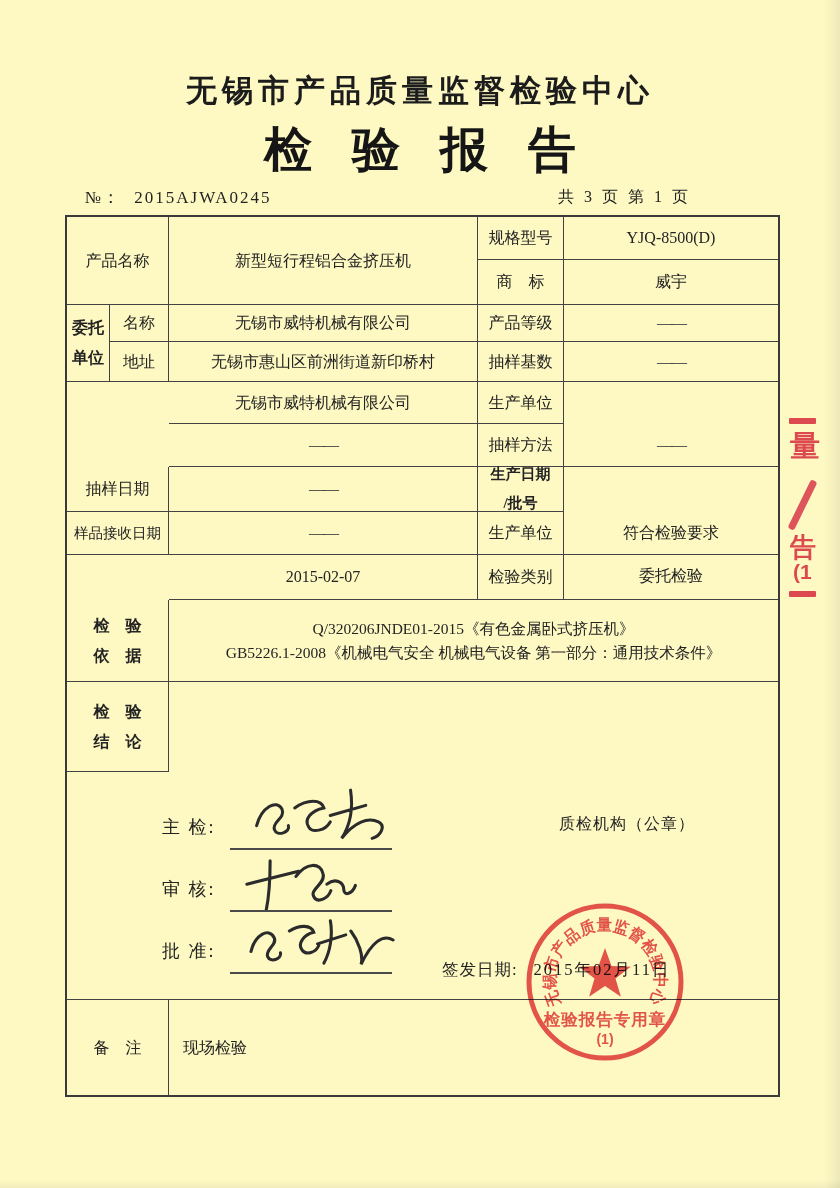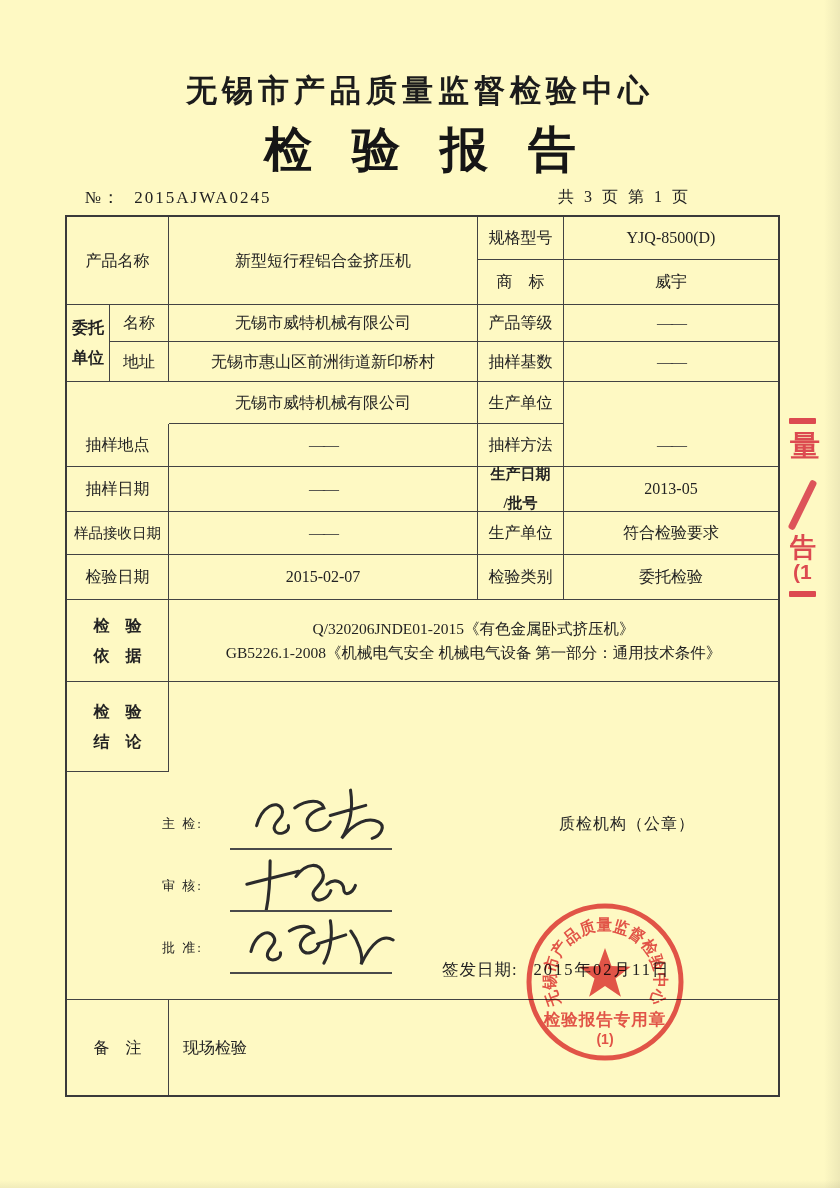--- a/index.html
+++ b/index.html
@@ -92,7 +92,6 @@
     <div class="cell" style="left:102px;top:165px;width:309px;height:42px;">无锡市威特机械有限公司</div>
     <div class="cell" style="left:411px;top:165px;width:86px;height:42px;">生产单位</div>
 
-    <div class="cell" style="left:0;top:207px;width:102px;height:43px;">抽样地点</div>
     <div class="cell dash" style="left:102px;top:207px;width:309px;height:43px;">——</div>
     <div class="cell" style="left:411px;top:207px;width:86px;height:43px;">抽样方法</div>
     <div class="cell nr dash" style="left:497px;top:207px;width:214px;height:43px;">——</div>

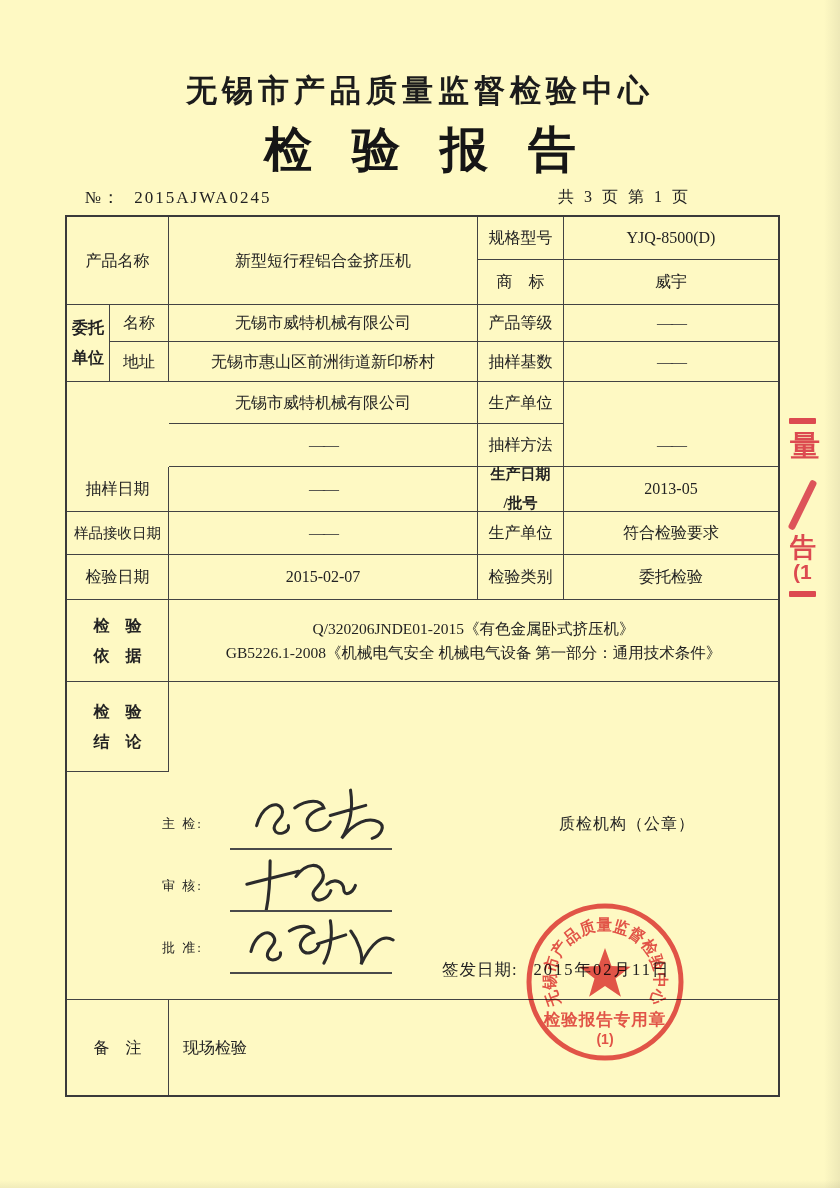--- a/index.html
+++ b/index.html
@@ -104,7 +104,6 @@
         <span>/批号</span>
       </span>
     </div>
-    <div class="cell nr" style="left:497px;top:250px;width:214px;height:45px;">2013-05</div>
 
     <div class="cell small" style="left:0;top:295px;width:102px;height:43px;">样品接收日期</div>
     <div class="cell dash" style="left:102px;top:295px;width:309px;height:43px;">——</div>

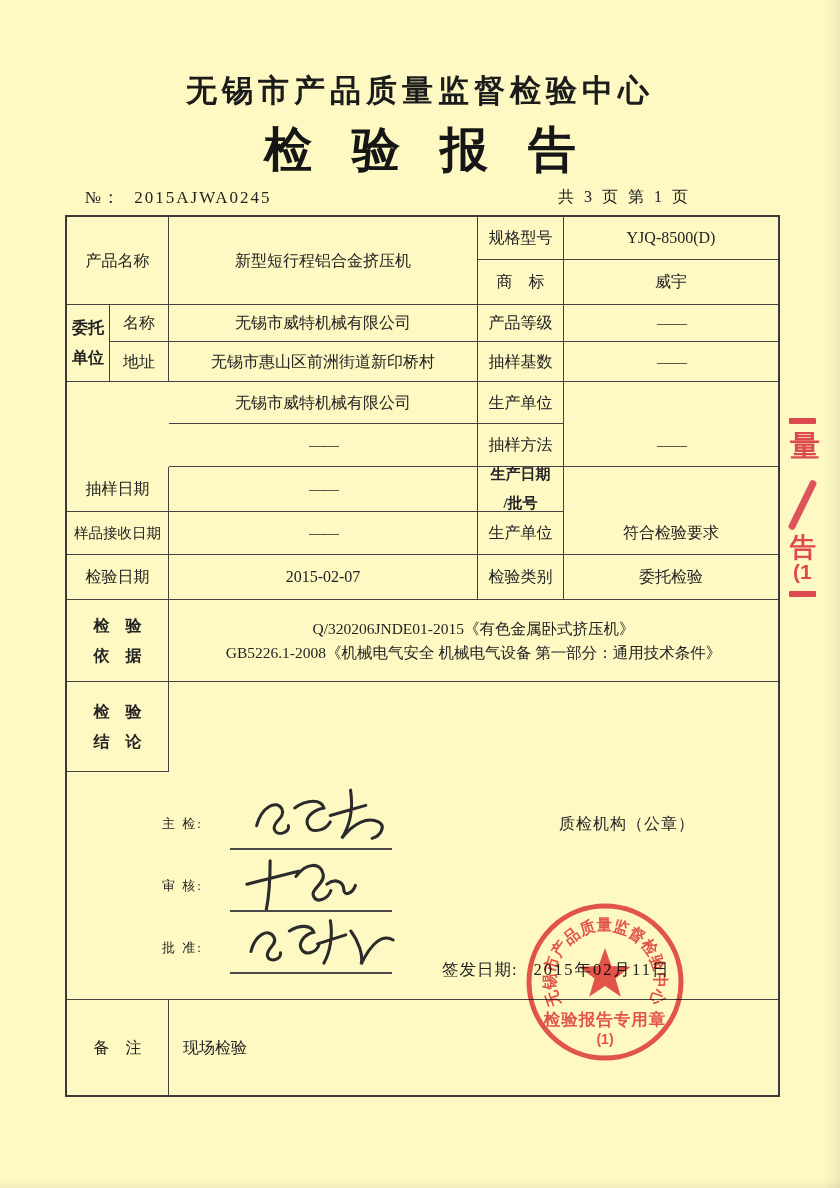--- a/index.html
+++ b/index.html
@@ -110,7 +110,6 @@
     <div class="cell" style="left:411px;top:295px;width:86px;height:43px;">生产单位</div>
     <div class="cell nr" style="left:497px;top:295px;width:214px;height:43px;">符合检验要求</div>
 
-    <div class="cell" style="left:0;top:338px;width:102px;height:45px;">检验日期</div>
     <div class="cell" style="left:102px;top:338px;width:309px;height:45px;text-align:right;">2015-02-07</div>
     <div class="cell" style="left:411px;top:338px;width:86px;height:45px;">检验类别</div>
     <div class="cell nr" style="left:497px;top:338px;width:214px;height:45px;">委托检验</div>

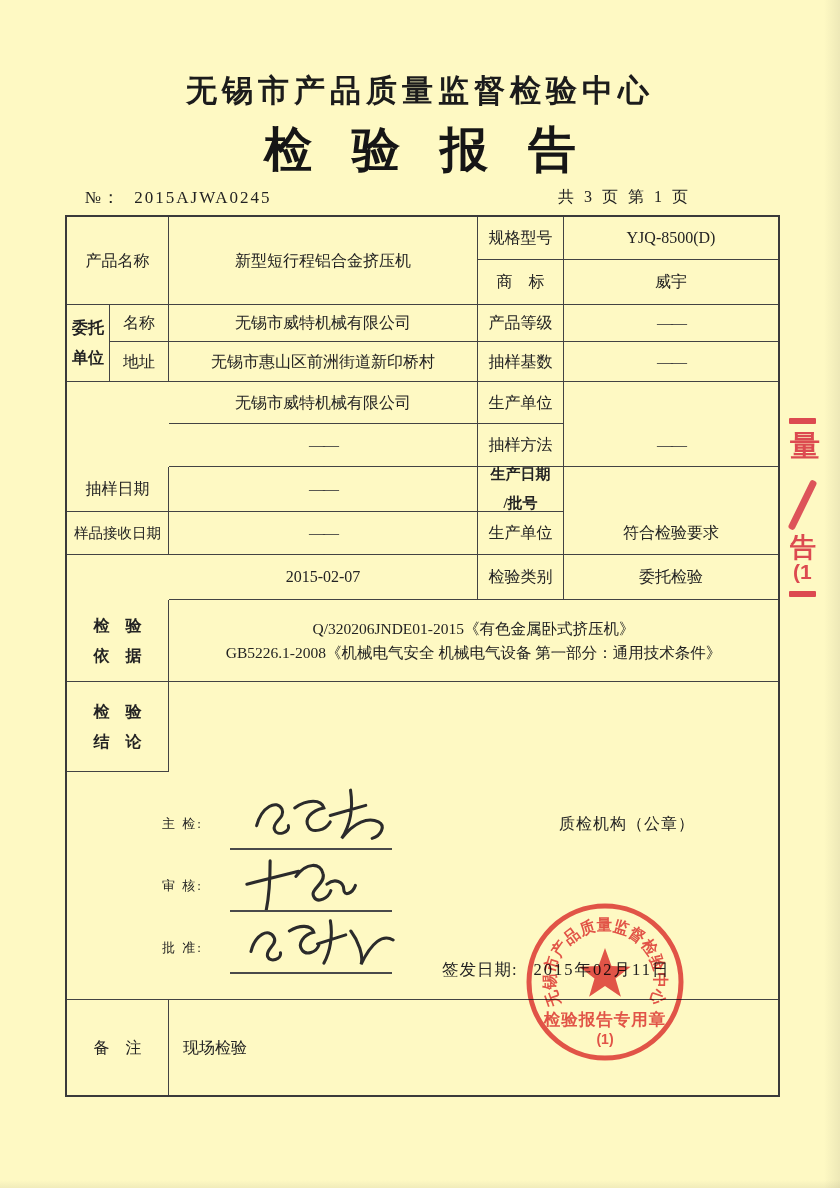--- a/index.html
+++ b/index.html
@@ -112,7 +112,7 @@
 
     <div class="cell" style="left:102px;top:338px;width:309px;height:45px;text-align:right;">2015-02-07</div>
     <div class="cell" style="left:411px;top:338px;width:86px;height:45px;">检验类别</div>
-    <div class="cell nr" style="left:497px;top:338px;width:214px;height:45px;">委托检验</div>
+    <div class="cell nr" style="left:497px;top:338px;width:214px;height:45px;font-family:Liberation Mono, monospace;">委托检验</div>
 
     <div class="cell" style="left:0;top:383px;width:102px;height:82px;">
       <span class="twoline">

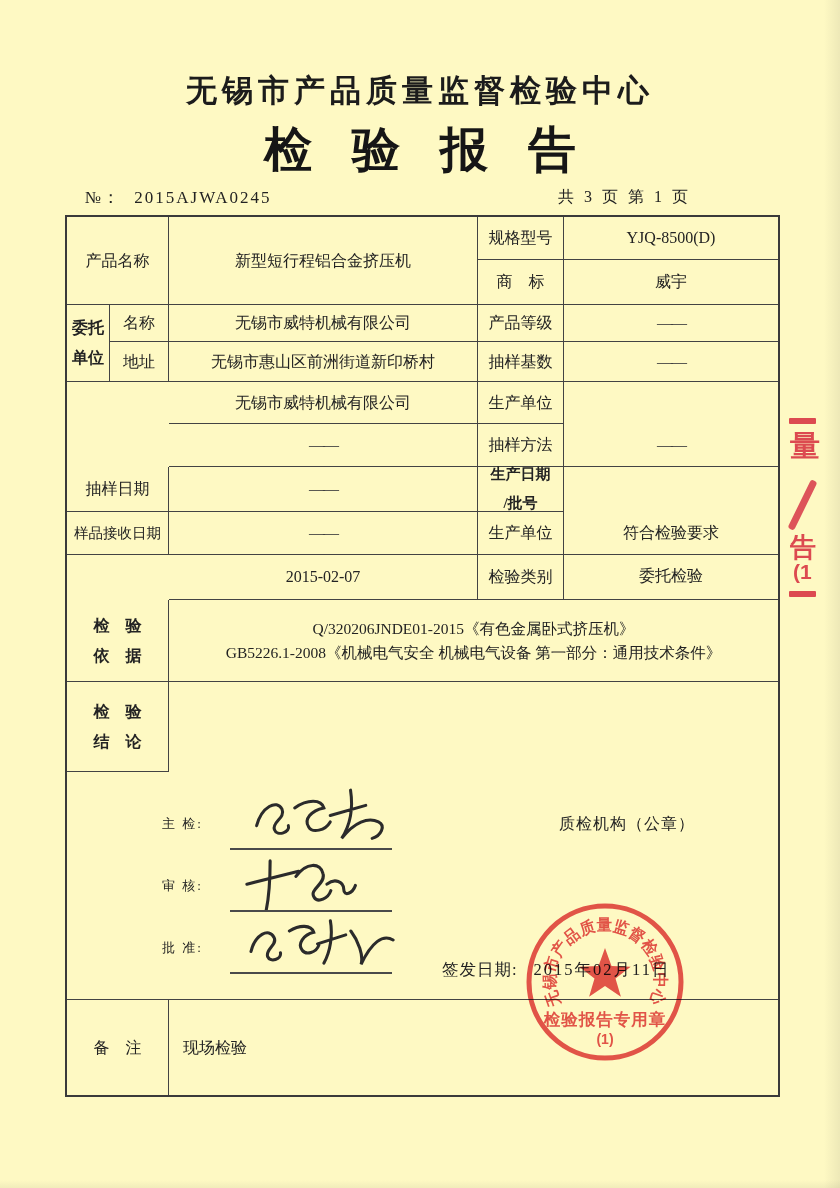--- a/index.html
+++ b/index.html
@@ -30,7 +30,7 @@
   .concl p{margin:0;text-indent:2em;}
 
   .sigline{position:absolute;height:2px;background:#4a4a4a;}
-  .siglabel{position:absolute;font-size:13px;letter-spacing:2px;}
+  .siglabel{position:absolute;font-size:18px;letter-spacing:2px;}
   .sig-svg{position:absolute;}
   .sig-svg path{fill:none;stroke:#2b2b2b;stroke-width:2.4;stroke-linecap:round;}
   .seal-note{position:absolute;font-size:16px;letter-spacing:1px;}

